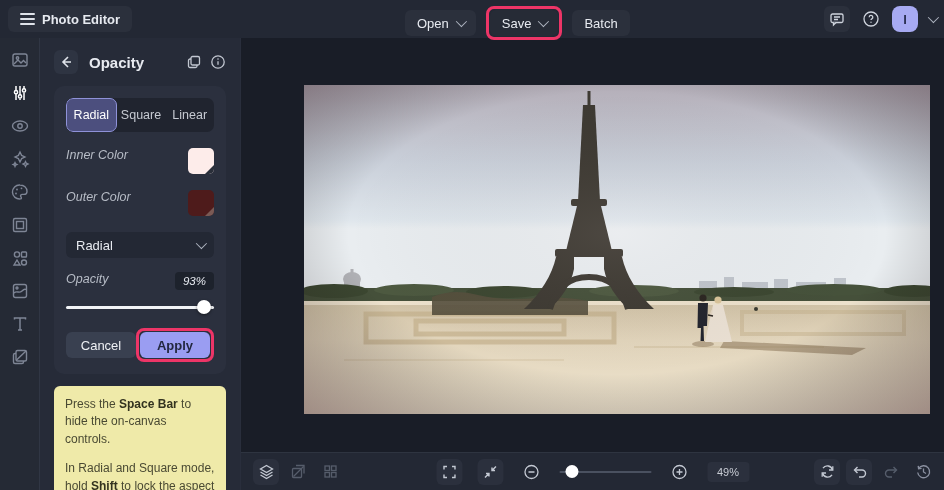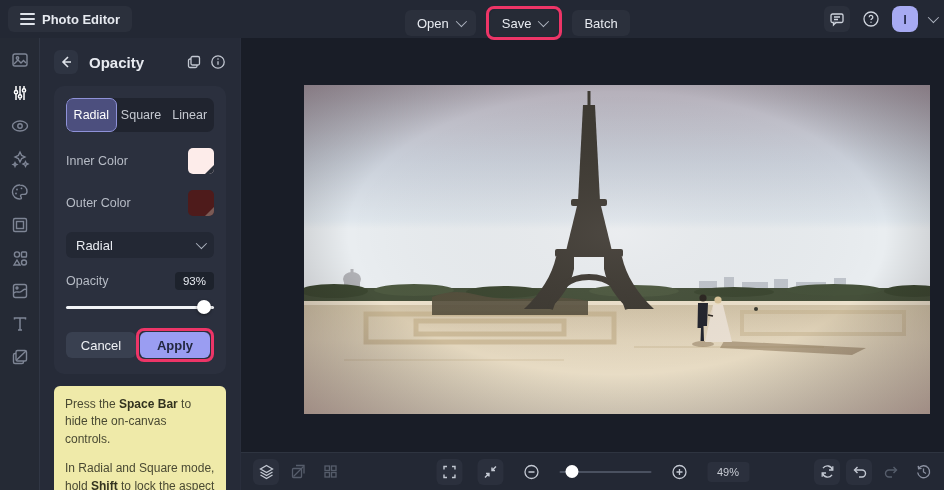--- a/index.html
+++ b/index.html
@@ -39,7 +39,7 @@
   .tabs { display:flex; background:#20242f; border-radius:7px; overflow:hidden; }
   .tab { flex:1; height:34px; border:none; background:transparent; color:#c6cad2; font-size:12.5px; font-family:inherit; cursor:pointer; border-radius:7px; }
   .tab.selected { background:#4c4f7e; border:1px solid #8f92d9; color:#fff; }
-  .row { display:flex; align-items:center; justify-content:space-between; margin-top:16px; }
+  .row { display:flex; align-items:flex-start; justify-content:space-between; margin-top:16px;font-style:italic; }
   .row-label { color:#b7bcc6; font-size:12.5px; }
   .swatch { width:26px; height:26px; border-radius:5px; position:relative; cursor:pointer; overflow:hidden; }
   .swatch.inner { background:#fdecea; }

